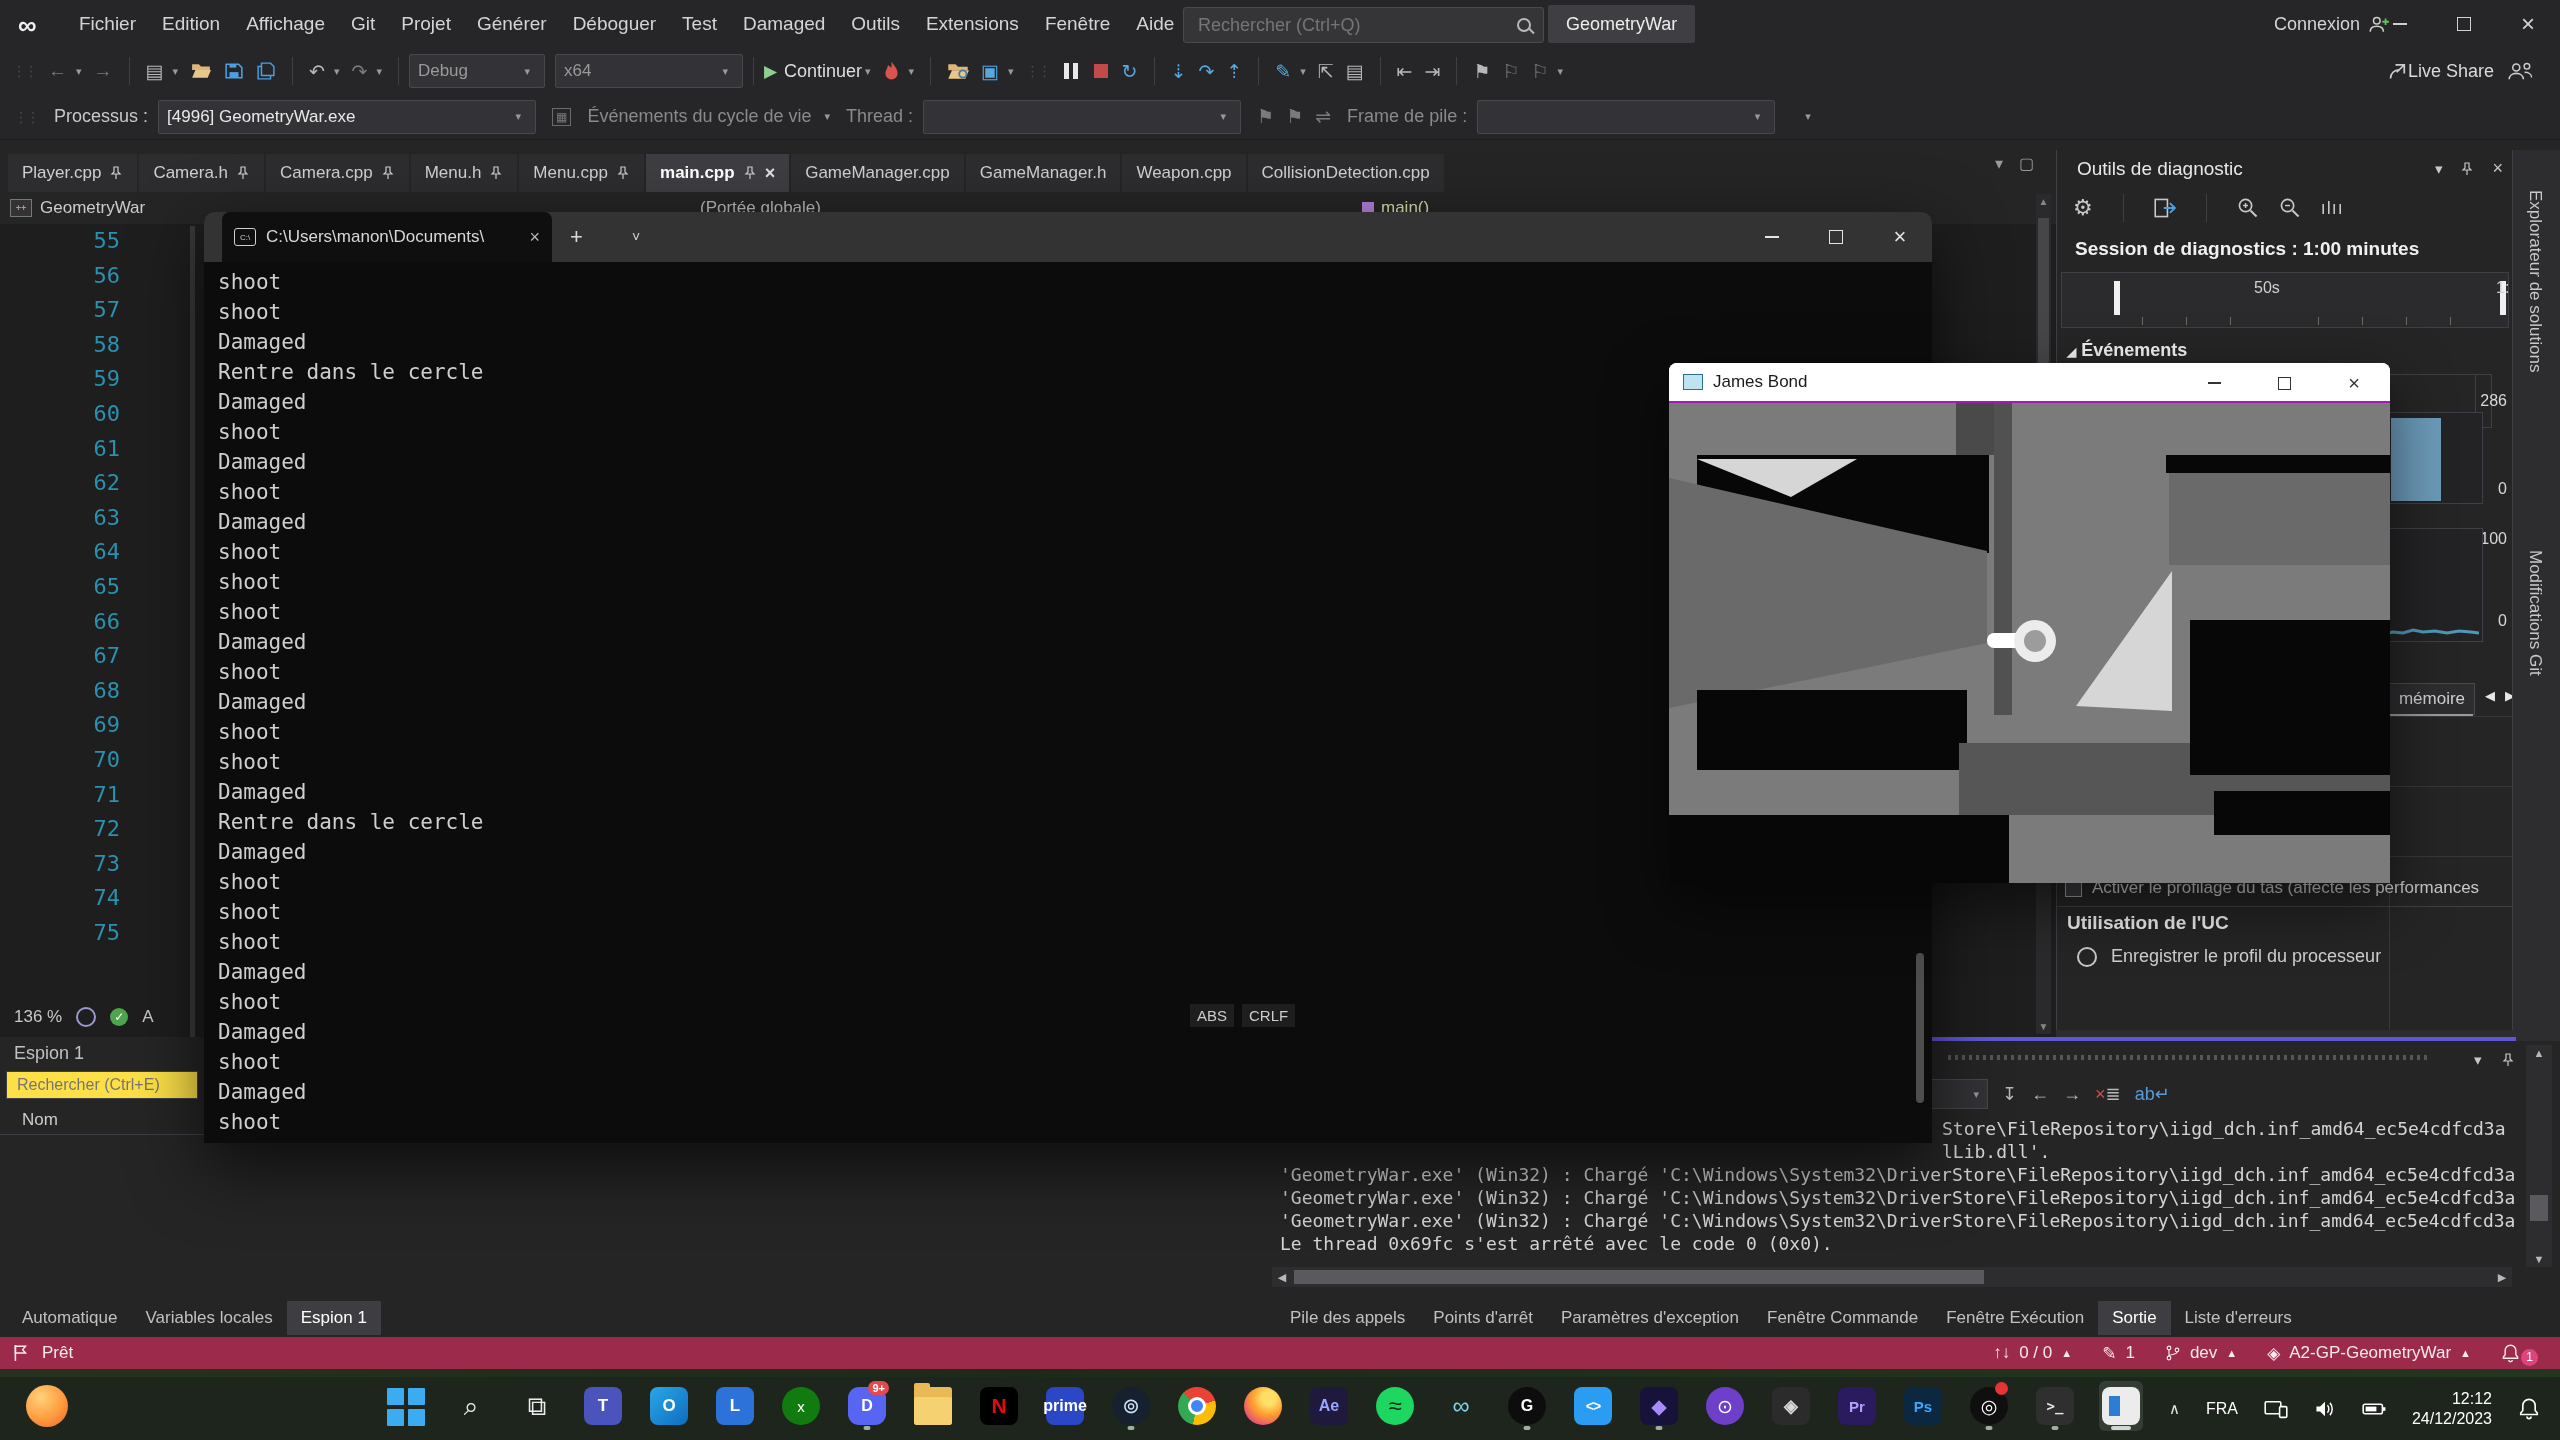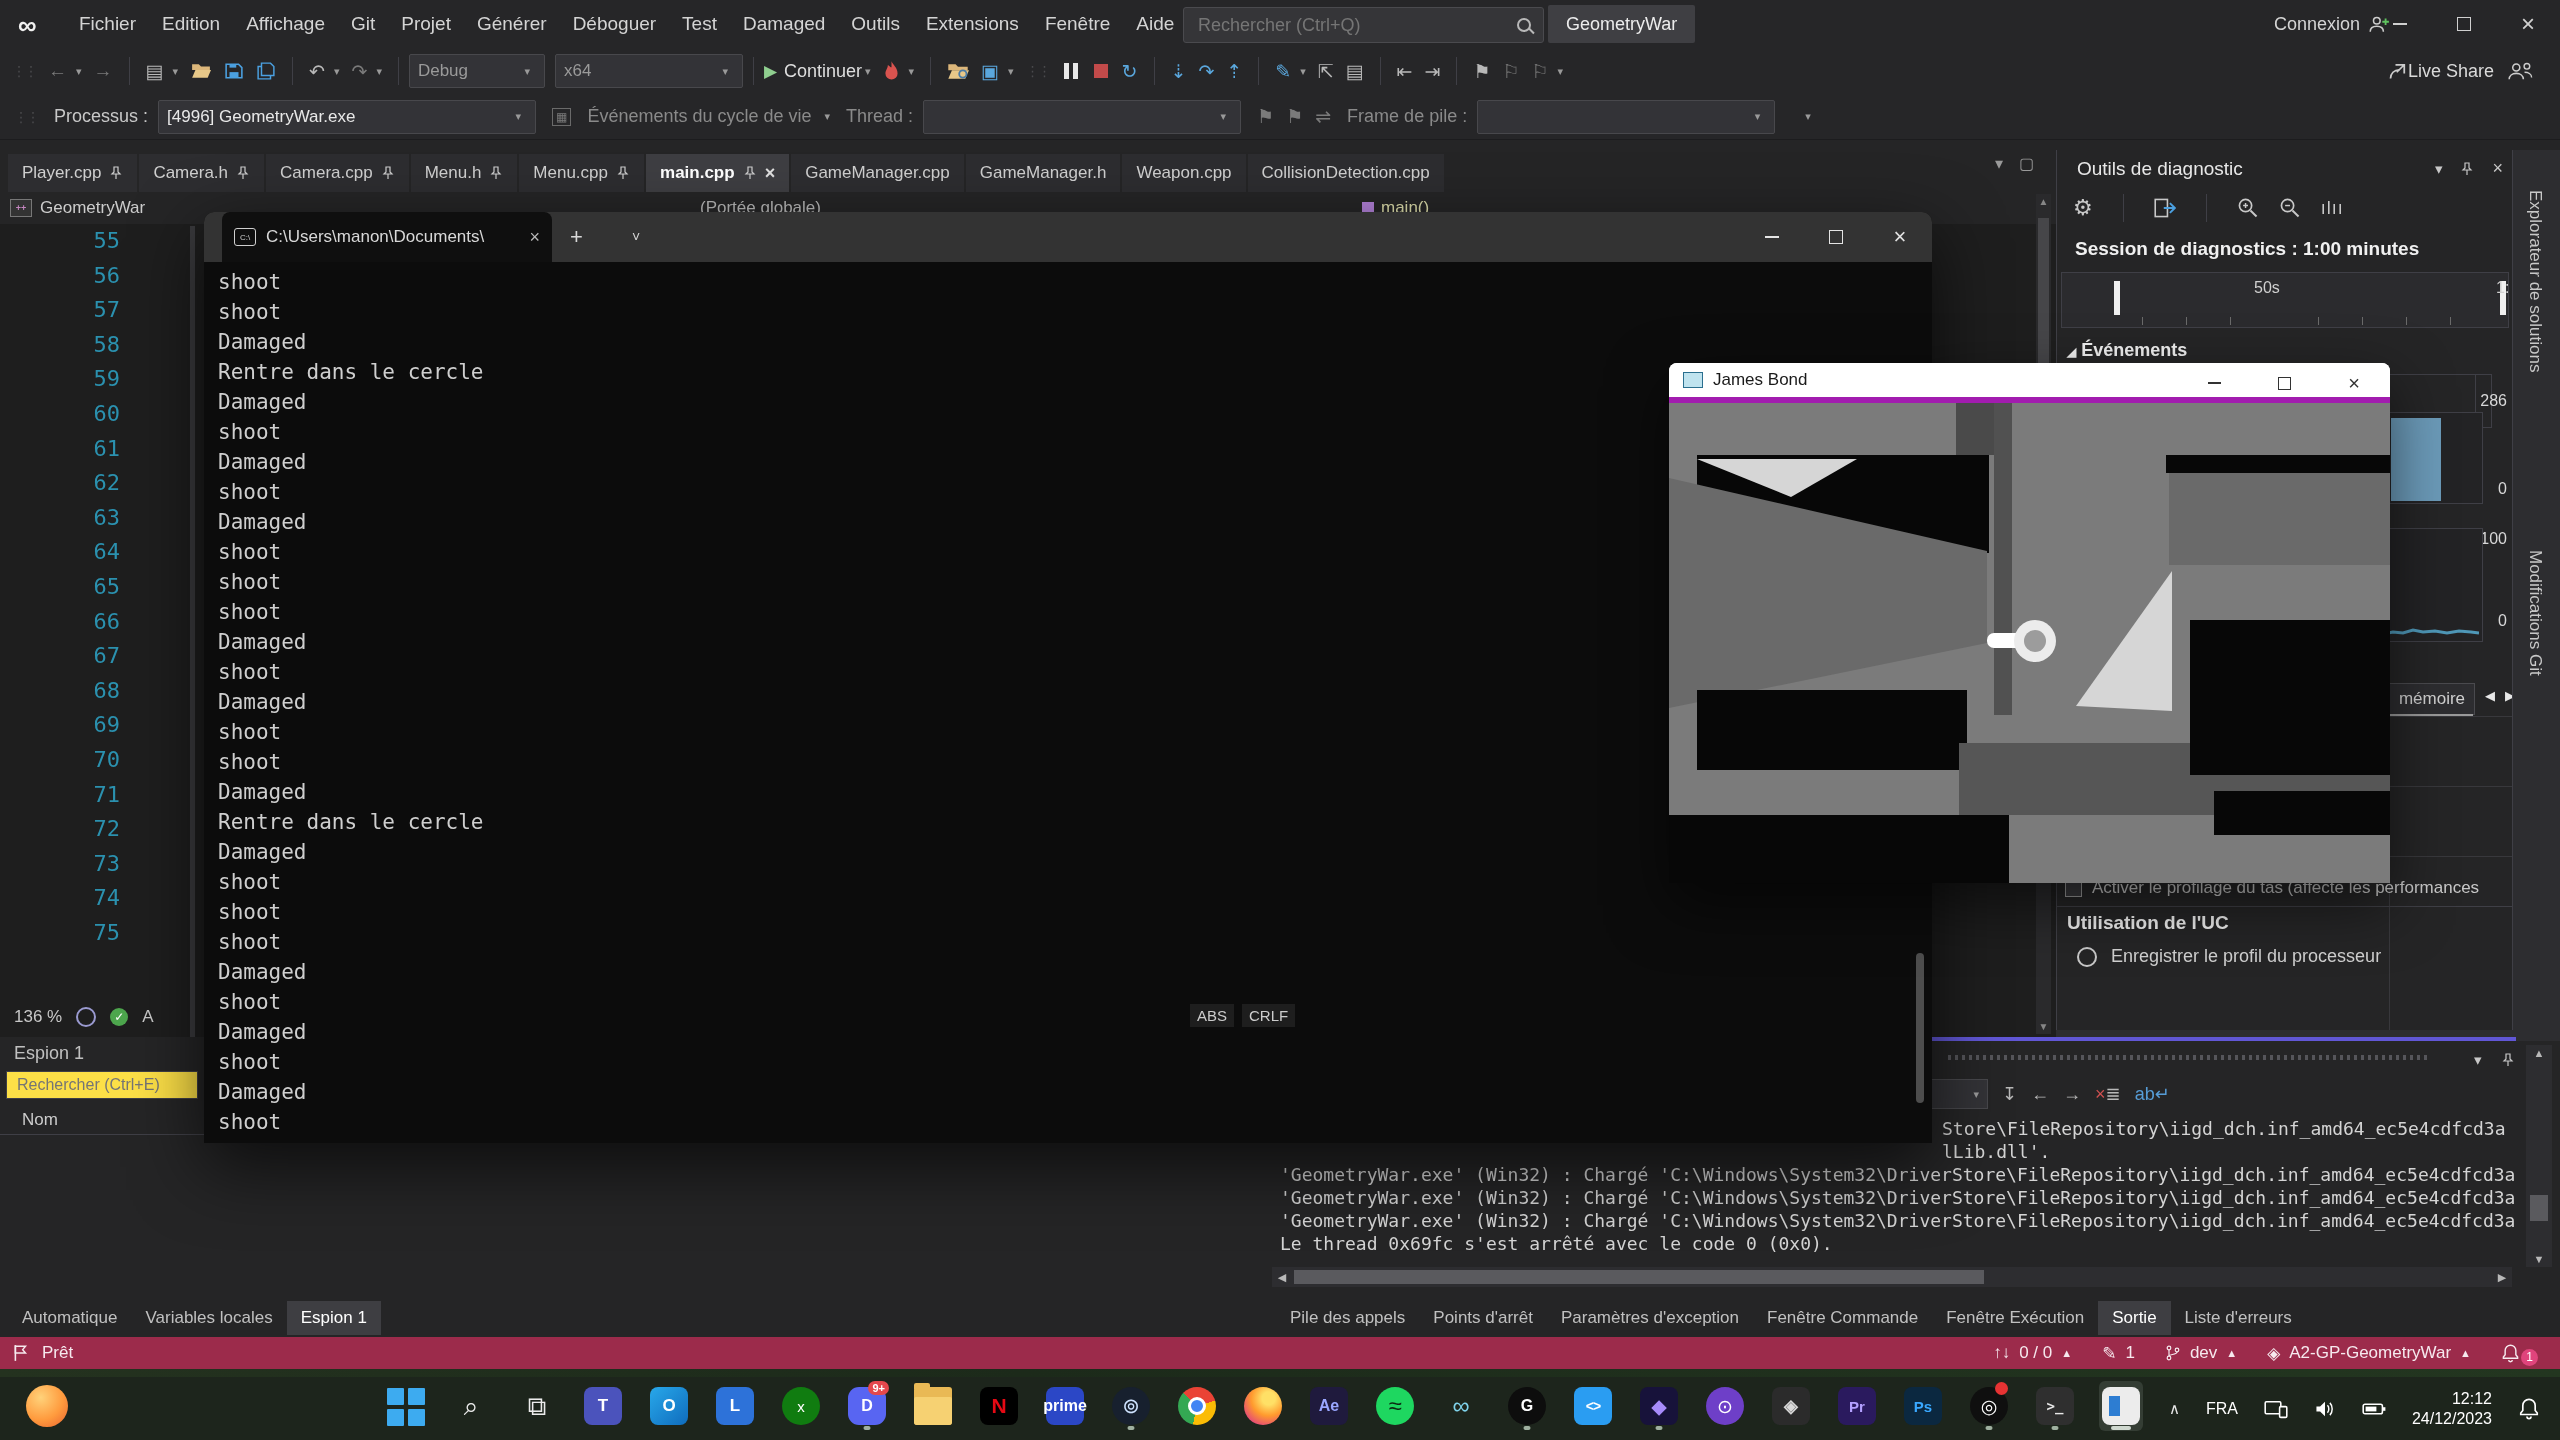--- a/index.html
+++ b/index.html
@@ -163,7 +163,7 @@
   #gamewin{left:1669px;top:363px;width:721px;height:520px;z-index:50;box-shadow:0 22px 60px rgba(0,0,0,.55);
            background:#ffffff;border-radius:8px 8px 0 0;}
   #game-titlebar{position:absolute;left:0;top:0;width:100%;height:40px;background:#ffffff;border-radius:8px 8px 0 0;
-                 display:flex;align-items:center;border-bottom:6px solid #a21caf;box-sizing:border-box;}
+                 display:flex;align-items:center;border-bottom:2px solid #a21caf;box-sizing:border-box;}
   .gwicon{width:18px;height:14px;border:1.5px solid #2a6f8f;background:#bfe3ef;margin:0 10px 0 14px;}
   #game-titlebar .ttl{font-size:17px;color:#1a1a1a;}
   .game-wbtn{position:absolute;top:0;width:66px;height:40px;display:flex;align-items:center;justify-content:center;color:#333;}

